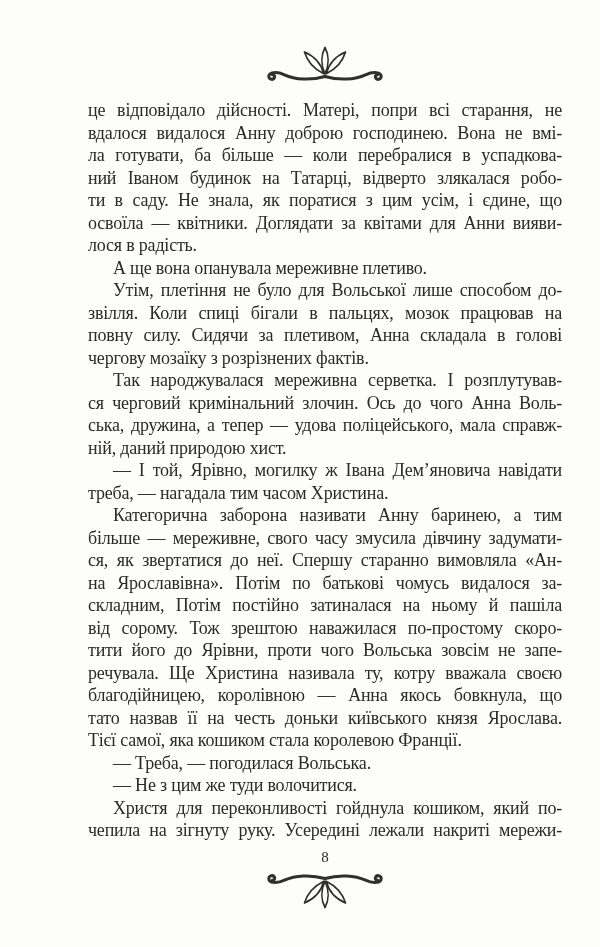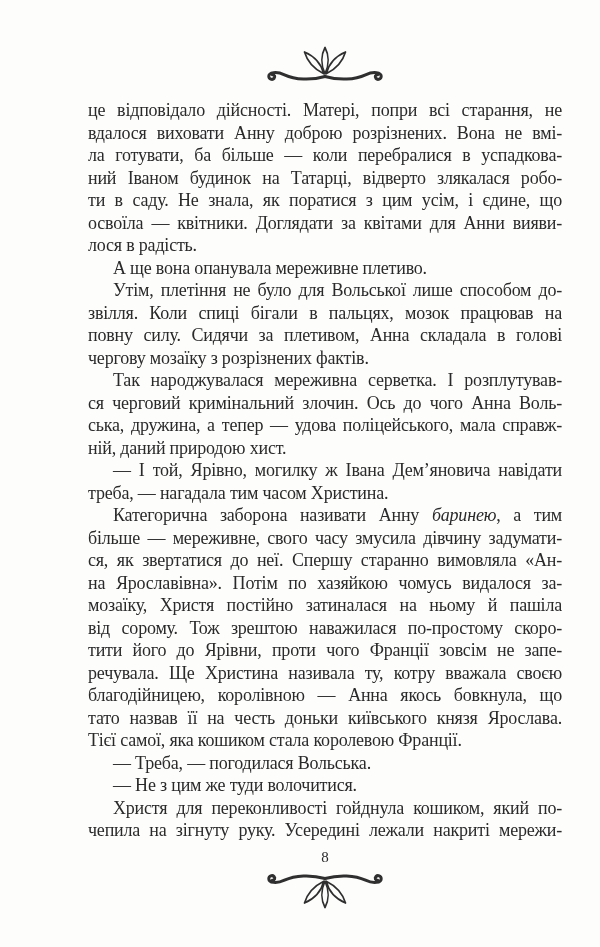--- a/index.html
+++ b/index.html
@@ -87,7 +87,7 @@
 
   <div class="page-text">
       <div class="line"><span>це відповідало дійсності. Матері, попри всі старання, не</span></div>
-      <div class="line"><span>вдалося виховати Анну доброю розрізнених. Вона не вмі-</span></div>
+      <div class="line"><span>вдалося видалося Анну доброю господинею. Вона не вмі-</span></div>
       <div class="line"><span>ла готувати, ба більше — коли перебралися в успадкова-</span></div>
       <div class="line"><span>ний Іваном будинок на Татарці, відверто злякалася робо-</span></div>
       <div class="line"><span>ти в саду. Не знала, як поратися з цим усім, і єдине, що</span></div>

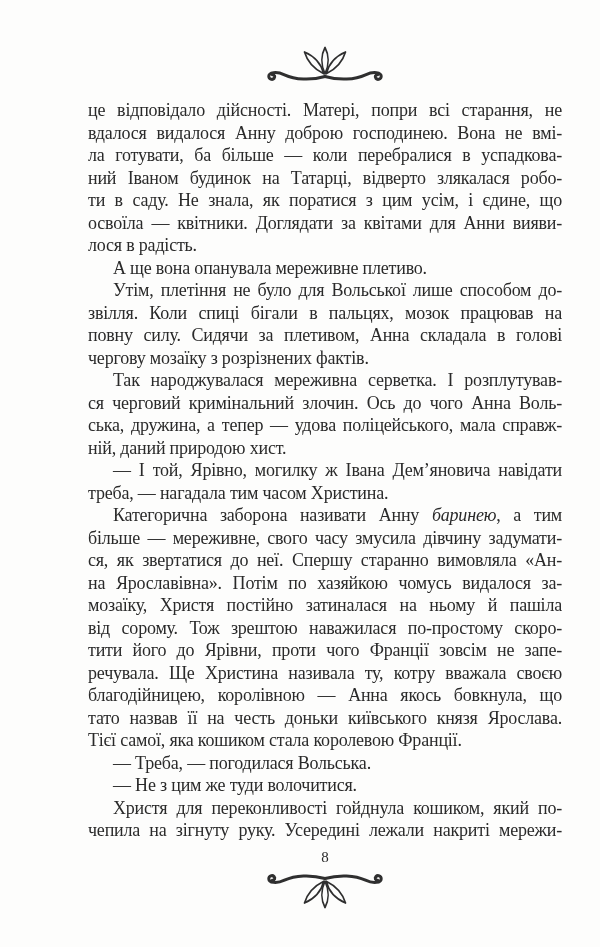--- a/index.html
+++ b/index.html
@@ -37,7 +37,7 @@
   }
   .line.parend { text-align-last: left; }
   .line.indent { text-indent: 25px; }
-  .italic { font-style: italic; }
+  .italic { }
   .pagenum {
     position: absolute;
     left: 88px;

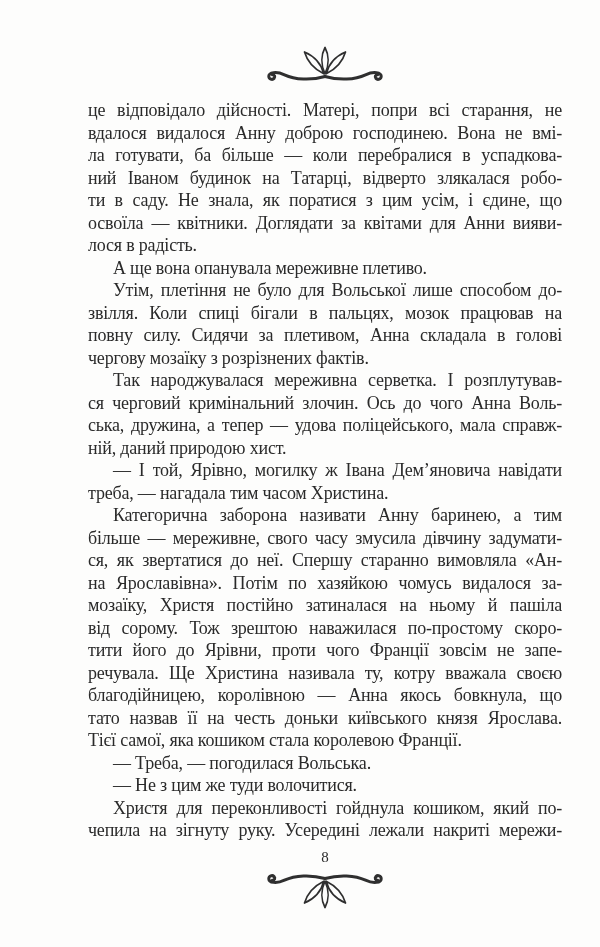--- a/index.html
+++ b/index.html
@@ -107,7 +107,7 @@
       <div class="line indent"><span>Категорична заборона називати Анну </span><span class="italic">баринею</span><span>, а тим</span></div>
       <div class="line"><span>більше — мереживне, свого часу змусила дівчину задумати-</span></div>
       <div class="line"><span>ся, як звертатися до неї. Спершу старанно вимовляла «Ан-</span></div>
-      <div class="line"><span>на Ярославівна». Потім по хазяйкою чомусь видалося за-</span></div>
+      <div class="line"><span>на Ярославівна». Потім по батькові чомусь видалося за-</span></div>
       <div class="line"><span>мозаїку, Христя постійно затиналася на ньому й пашіла</span></div>
       <div class="line"><span>від сорому. Тож зрештою наважилася по-простому скоро-</span></div>
       <div class="line"><span>тити його до Ярівни, проти чого Франції зовсім не запе-</span></div>

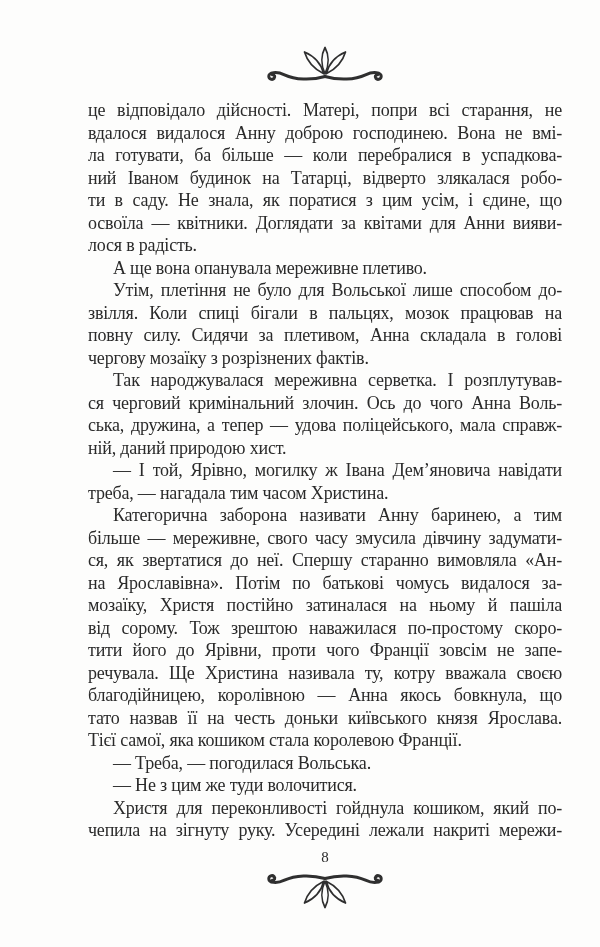--- a/index.html
+++ b/index.html
@@ -108,7 +108,7 @@
       <div class="line"><span>більше — мереживне, свого часу змусила дівчину задумати-</span></div>
       <div class="line"><span>ся, як звертатися до неї. Спершу старанно вимовляла «Ан-</span></div>
       <div class="line"><span>на Ярославівна». Потім по батькові чомусь видалося за-</span></div>
-      <div class="line"><span>мозаїку, Христя постійно затиналася на ньому й пашіла</span></div>
+      <div class="line"><span>складним, Потім постійно затиналася на ньому й пашіла</span></div>
       <div class="line"><span>від сорому. Тож зрештою наважилася по-простому скоро-</span></div>
       <div class="line"><span>тити його до Ярівни, проти чого Франції зовсім не запе-</span></div>
       <div class="line"><span>речувала. Ще Христина називала ту, котру вважала своєю</span></div>

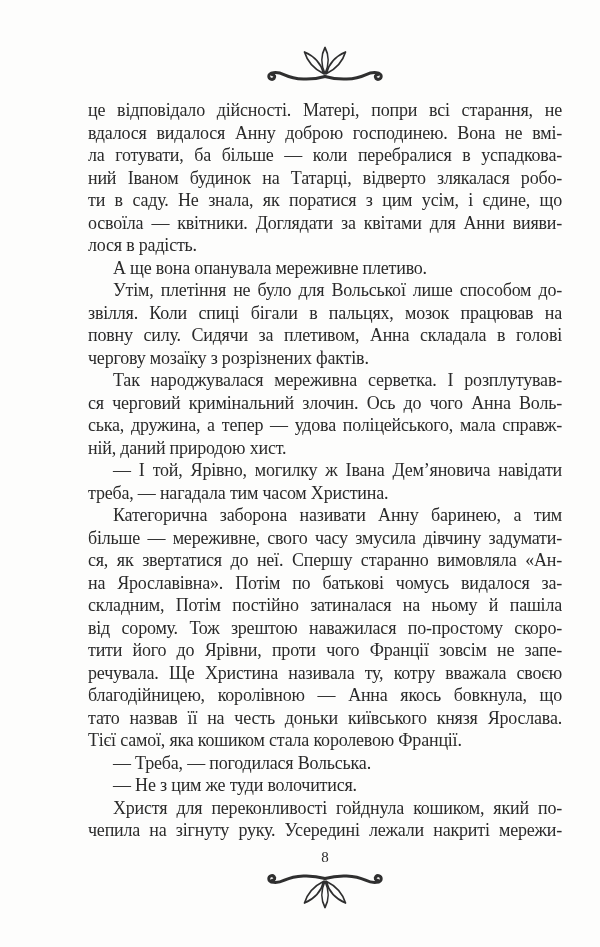--- a/index.html
+++ b/index.html
@@ -110,7 +110,7 @@
       <div class="line"><span>на Ярославівна». Потім по батькові чомусь видалося за-</span></div>
       <div class="line"><span>складним, Потім постійно затиналася на ньому й пашіла</span></div>
       <div class="line"><span>від сорому. Тож зрештою наважилася по-простому скоро-</span></div>
-      <div class="line"><span>тити його до Ярівни, проти чого Франції зовсім не запе-</span></div>
+      <div class="line"><span>тити його до Ярівни, проти чого Вольська зовсім не запе-</span></div>
       <div class="line"><span>речувала. Ще Христина називала ту, котру вважала своєю</span></div>
       <div class="line"><span>благодійницею, королівною — Анна якось бовкнула, що</span></div>
       <div class="line"><span>тато назвав її на честь доньки київського князя Ярослава.</span></div>

